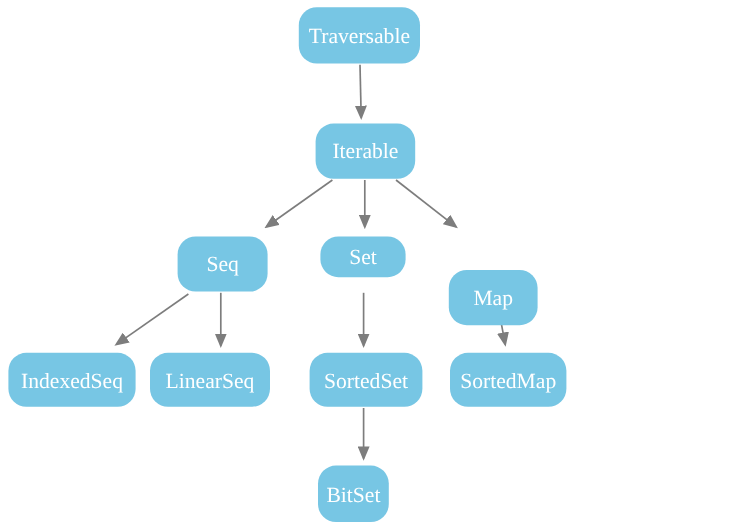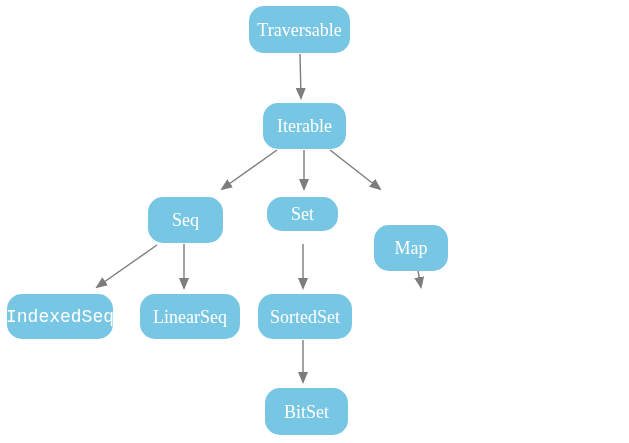--- a/index.html
+++ b/index.html
@@ -44,7 +44,7 @@
   #n-seq         { left: 148px; top: 197px; width: 75px;  height: 46px; }
   #n-set         { left: 267px; top: 197px; width: 71px;  height: 34px; }
   #n-map         { left: 374px; top: 197px; width: 74px;  height: 46px; margin-top: 28px; }
-  #n-indexedseq  { left: 7px;   top: 294px; width: 106px; height: 45px; font-family: Liberation Mono, monospace; }
+  #n-indexedseq  { left: 7px;   top: 294px; width: 106px; height: 45px; }
   #n-linearseq   { left: 140px; top: 294px; width: 100px; height: 45px; }
   #n-sortedset   { left: 258px; top: 294px; width: 94px;  height: 45px; text-align: right; }
   #n-sortedmap   { left: 375px; top: 294px; width: 97px;  height: 45px; }

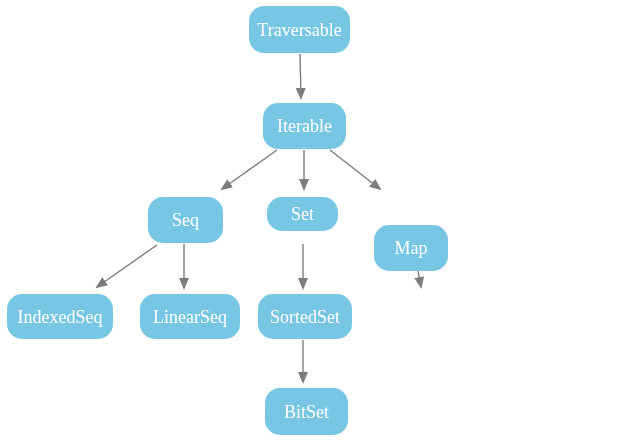--- a/index.html
+++ b/index.html
@@ -45,7 +45,7 @@
   #n-set         { left: 267px; top: 197px; width: 71px;  height: 34px; }
   #n-map         { left: 374px; top: 197px; width: 74px;  height: 46px; margin-top: 28px; }
   #n-indexedseq  { left: 7px;   top: 294px; width: 106px; height: 45px; }
-  #n-linearseq   { left: 140px; top: 294px; width: 100px; height: 45px; }
+  #n-linearseq   { left: 125px; top: 294px; width: 100px; height: 45px; }
   #n-sortedset   { left: 258px; top: 294px; width: 94px;  height: 45px; text-align: right; }
   #n-sortedmap   { left: 375px; top: 294px; width: 97px;  height: 45px; }
   #n-bitset      { left: 265px; top: 388px; width: 83px;  height: 47px; }

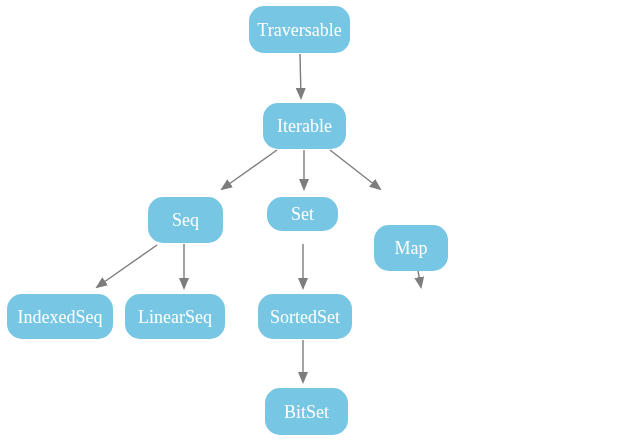--- a/index.html
+++ b/index.html
@@ -80,6 +80,7 @@
   <div class="node" id="n-indexedseq">IndexedSeq</div>
   <div class="node" id="n-linearseq">LinearSeq</div>
   <div class="node" id="n-sortedset">SortedSet</div>
+  <div class="node" id="n-sortedmap">SortedMap</div>
   <div class="node" id="n-bitset">BitSet</div>
 
 </div>

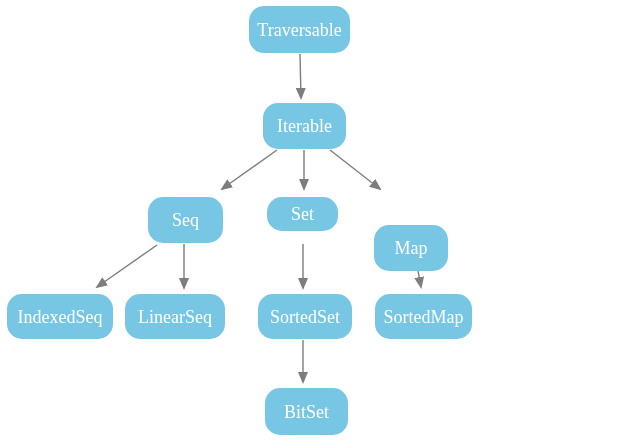--- a/index.html
+++ b/index.html
@@ -48,7 +48,7 @@
   #n-linearseq   { left: 125px; top: 294px; width: 100px; height: 45px; }
   #n-sortedset   { left: 258px; top: 294px; width: 94px;  height: 45px; text-align: right; }
   #n-sortedmap   { left: 375px; top: 294px; width: 97px;  height: 45px; }
-  #n-bitset      { left: 265px; top: 388px; width: 83px;  height: 47px; }
+  #n-bitset      { left: 265px; top: 388px; width: 59px;  height: 47px; }
 </style>
 </head>
 <body>

